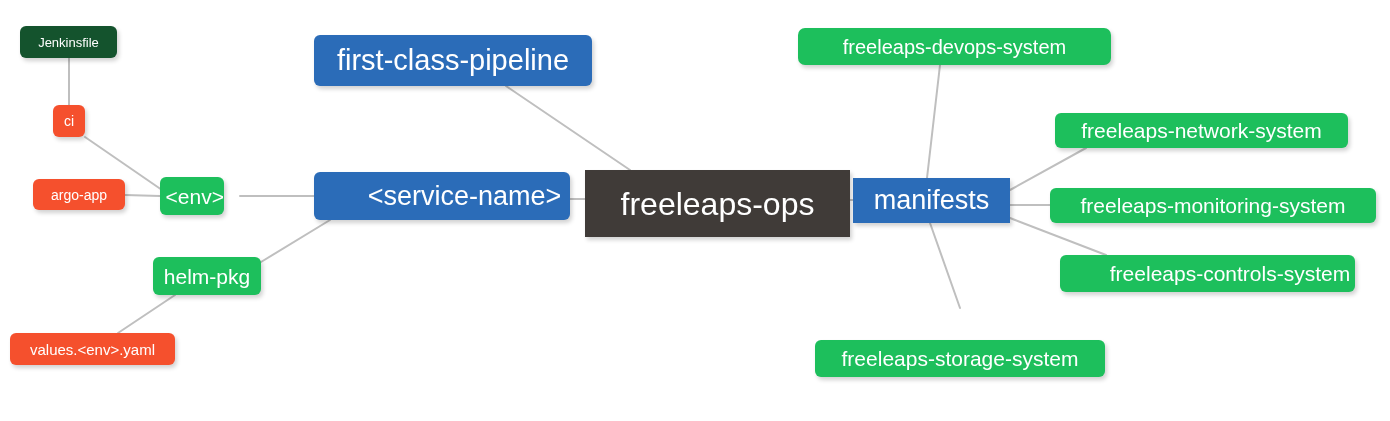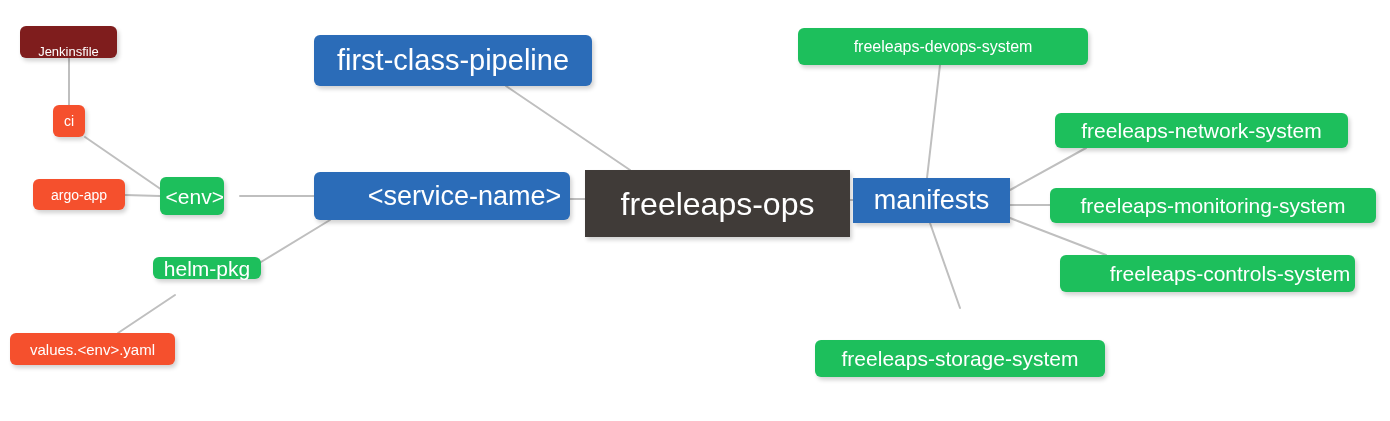--- a/index.html
+++ b/index.html
@@ -70,7 +70,7 @@
       <line x1="930" y1="223" x2="960" y2="308" stroke="#bfbfbf" stroke-width="2" stroke-linecap="round"></line>
     </svg>
   <div id="node-layer">
-      <div class="node shape-round" style="left: 20px; top: 26px; width: 97px; height: 32px; background: #7f1d1d; font-size: 13px; align-items: flex-end;">
+      <div class="node shape-round" style="left: 20px; top: 26px; width: 97px; height: 32px; background: #14532d; font-size: 13px;">
         <span class="node-label">Jenkinsfile</span>
       </div>
       <div class="node shape-round" style="left: 53px; top: 105px; width: 32px; height: 32px; background: rgb(245, 80, 45); font-size: 14px;">

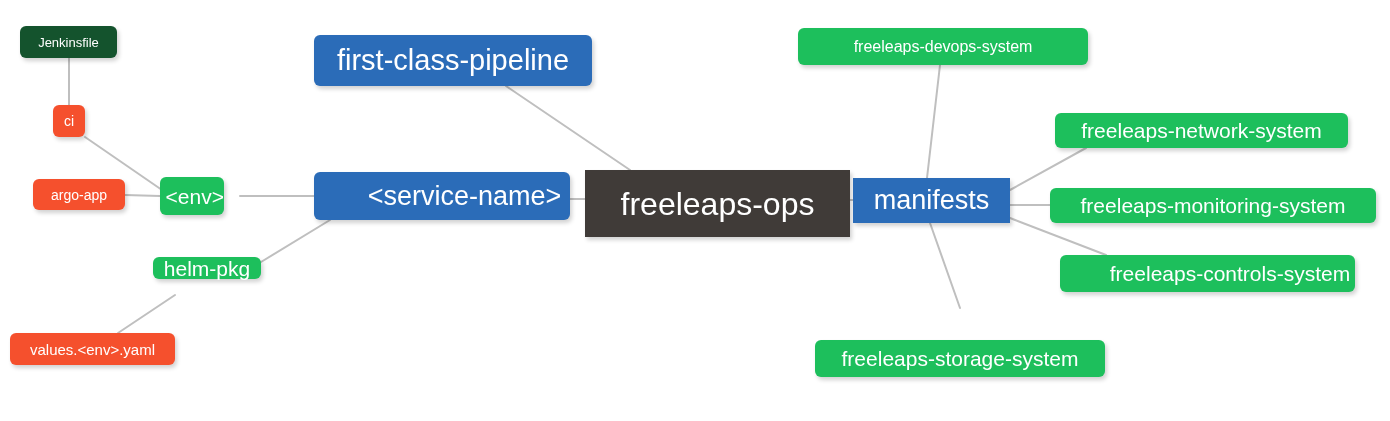--- a/index.html
+++ b/index.html
@@ -100,7 +100,7 @@
       <div class="node shape-square" style="left: 853px; top: 178px; width: 157px; height: 45px; background: rgb(43, 108, 184); font-size: 27px;">
         <span class="node-label">manifests</span>
       </div>
-      <div class="node shape-round" style="left: 798px; top: 28px; width: 290px; height: 37px; background: rgb(29, 191, 92); font-size: 16px;">
+      <div class="node shape-round" style="left: 798px; top: 28px; width: 313px; height: 37px; background: rgb(29, 191, 92); font-size: 20px; border-radius: 7px;">
         <span class="node-label">freeleaps-devops-system</span>
       </div>
       <div class="node shape-round" style="left: 1055px; top: 113px; width: 293px; height: 35px; background: rgb(29, 191, 92); font-size: 21px;">

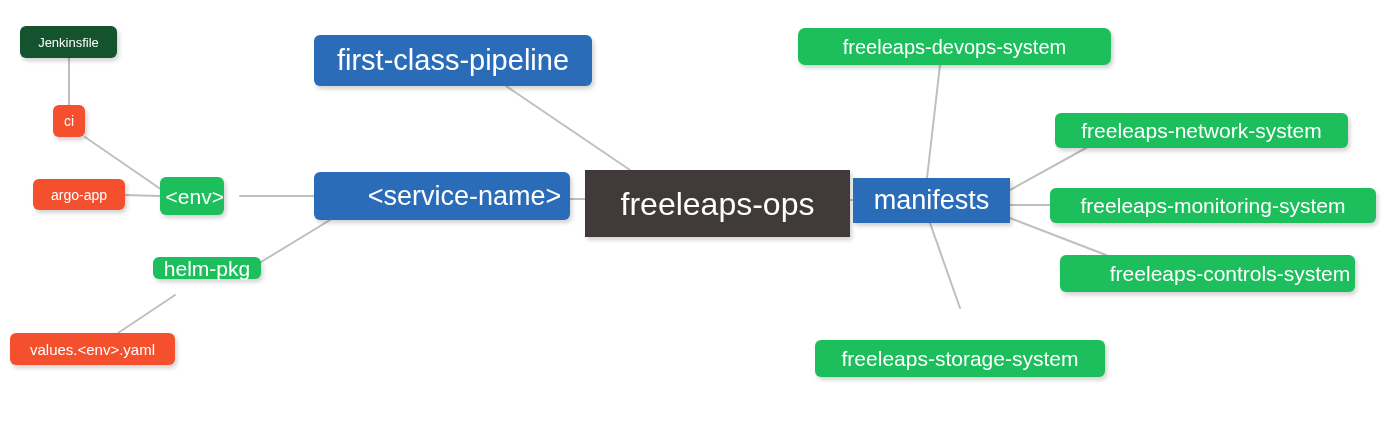--- a/index.html
+++ b/index.html
@@ -82,7 +82,7 @@
       <div class="node shape-round" style="left: 160px; top: 177px; width: 64px; height: 38px; background: rgb(29, 191, 92); font-size: 21px; justify-content: flex-end;">
         <span class="node-label">&lt;env&gt;</span>
       </div>
-      <div class="node shape-round" style="left: 153px; top: 257px; width: 108px; height: 22px; background: rgb(29, 191, 92); font-size: 21px;">
+      <div class="node shape-round" style="left: 153px; top: 257px; width: 108px; height: 38px; background: rgb(29, 191, 92); font-size: 21px;">
         <span class="node-label">helm-pkg</span>
       </div>
       <div class="node shape-round" style="left: 10px; top: 333px; width: 165px; height: 32px; background: rgb(245, 80, 45); font-size: 15px; text-align: center;">

